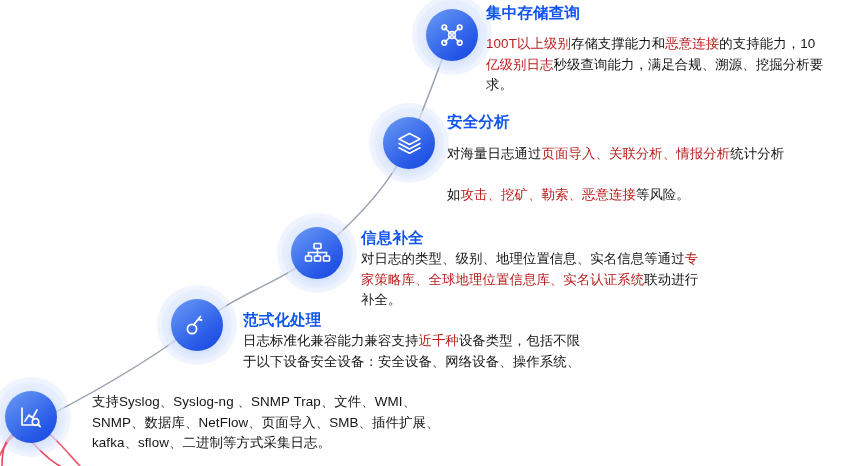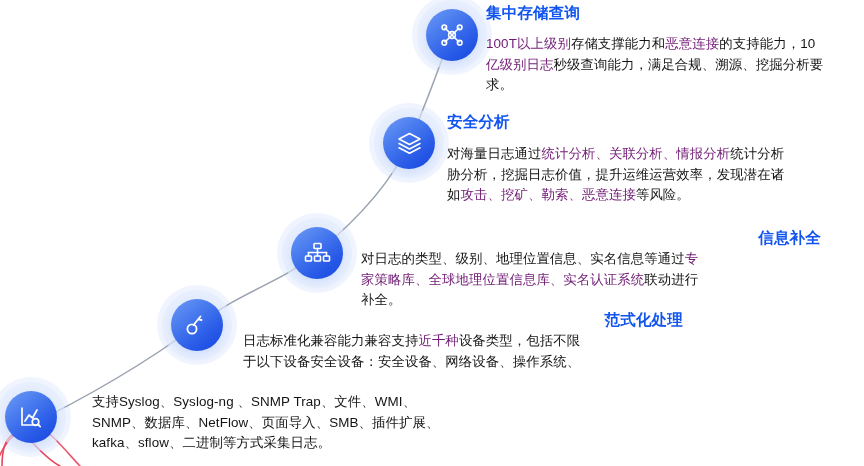--- a/index.html
+++ b/index.html
@@ -67,7 +67,7 @@
     margin: 0;
   }
   .block .body .hl {
-    color: #701a75;
+    color: #b91c1c;
   }
   .tight .heading { margin-bottom: 1px; text-align: right; }
 </style>

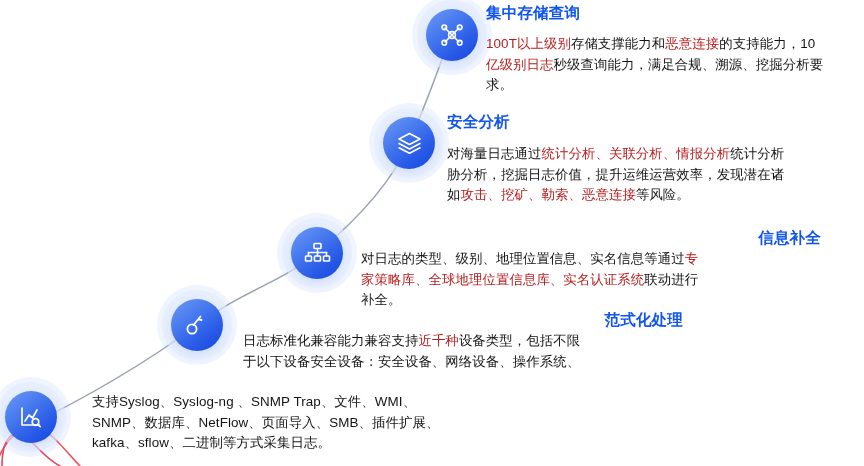--- a/index.html
+++ b/index.html
@@ -156,7 +156,7 @@
   </div>
   <div class="block" style="left:447px; top:112px; width:420px;">
     <p class="heading" style="margin-bottom:12px;">安全分析</p>
-    <p class="body"><span>对海量日志通过</span><span class="hl">统计分析、关联分析、情报分析</span><span>统计分析</span><br><span>胁分析，挖掘日志价值，提升运维运营效率，发现潜在诸</span><br><span>如</span><span class="hl">攻击、挖矿、勒索、恶意连接</span><span>等风险。</span></p>
+    <p class="body"><span>对海量日志通过</span><span class="hl">页面导入、关联分析、情报分析</span><span>统计分析</span><br><span>胁分析，挖掘日志价值，提升运维运营效率，发现潜在诸</span><br><span>如</span><span class="hl">攻击、挖矿、勒索、恶意连接</span><span>等风险。</span></p>
   </div>
 
   <div class="node" style="left:426px; top:9px;">

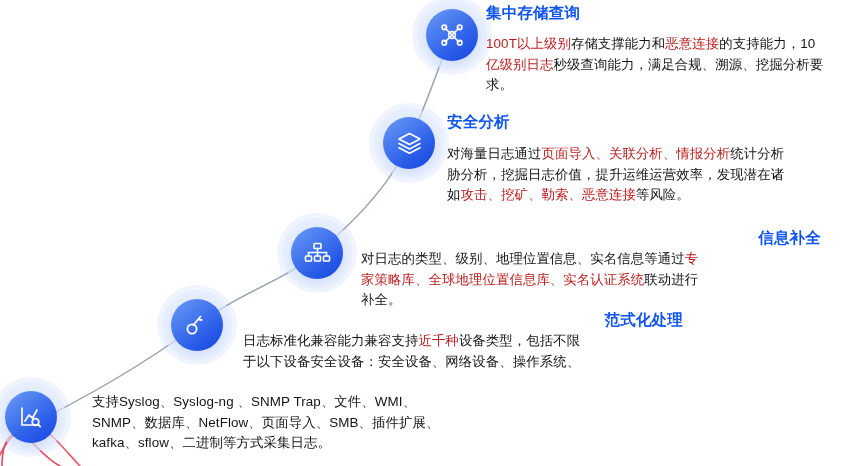--- a/index.html
+++ b/index.html
@@ -156,7 +156,7 @@
   </div>
   <div class="block" style="left:447px; top:112px; width:420px;">
     <p class="heading" style="margin-bottom:12px;">安全分析</p>
-    <p class="body"><span>对海量日志通过</span><span class="hl">页面导入、关联分析、情报分析</span><span>统计分析</span><br><span>胁分析，挖掘日志价值，提升运维运营效率，发现潜在诸</span><br><span>如</span><span class="hl">攻击、挖矿、勒索、恶意连接</span><span>等风险。</span></p>
+    <p class="body"><span>对海量日志通过</span><span class="hl">页面导入、关联分析、情报分析</span><span>统计分析</span><br><br><span>如</span><span class="hl">攻击、挖矿、勒索、恶意连接</span><span>等风险。</span></p>
   </div>
 
   <div class="node" style="left:426px; top:9px;">

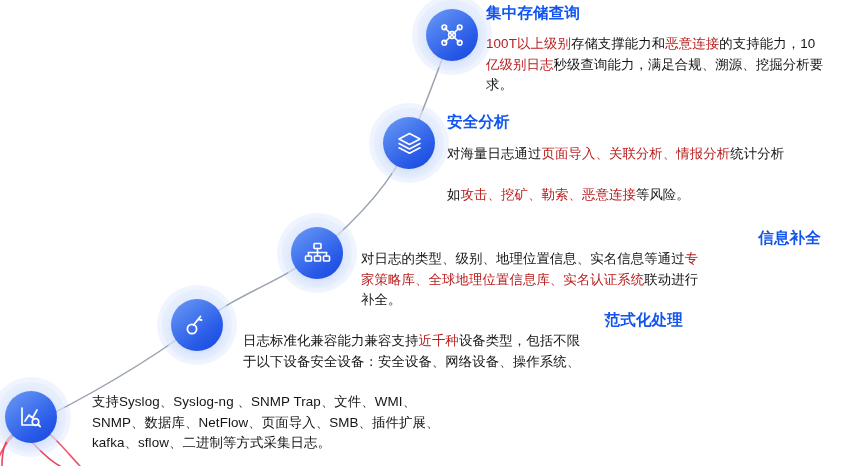--- a/index.html
+++ b/index.html
@@ -69,7 +69,7 @@
   .block .body .hl {
     color: #b91c1c;
   }
-  .tight .heading { margin-bottom: 1px; text-align: right; }
+  .tight .heading { margin-bottom: 1px; }
 </style>
 </head>
 <body>

